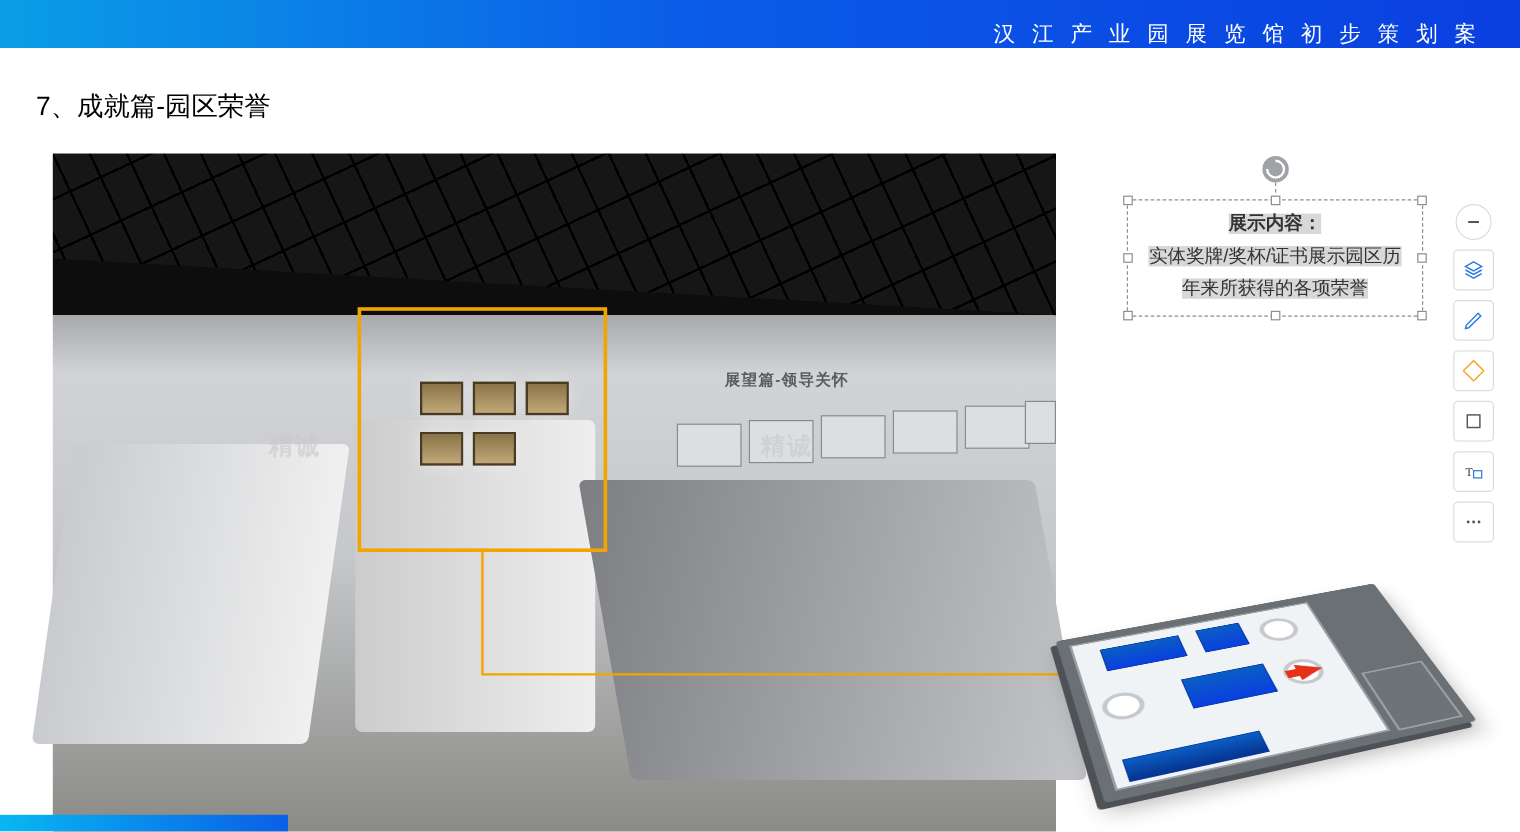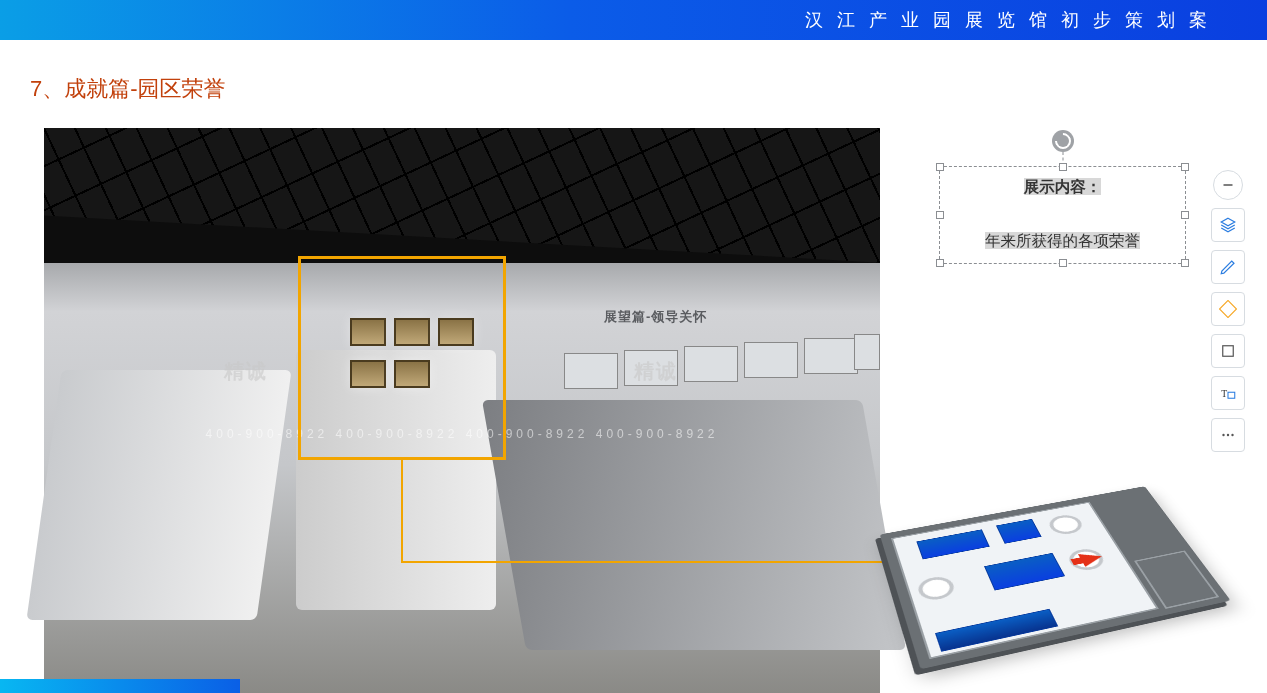--- a/index.html
+++ b/index.html
@@ -13,8 +13,8 @@
     background: linear-gradient(to right, #0a9ee6 0%, #0b5ce8 45%, #0a3fe0 100%);
     display: flex;
     justify-content: flex-end;
-    align-items: center;
-    padding-right: 46px;
+    align-items: flex-end;
+    padding-right: 23px;
   }
   .header-title {
     color: #fff;

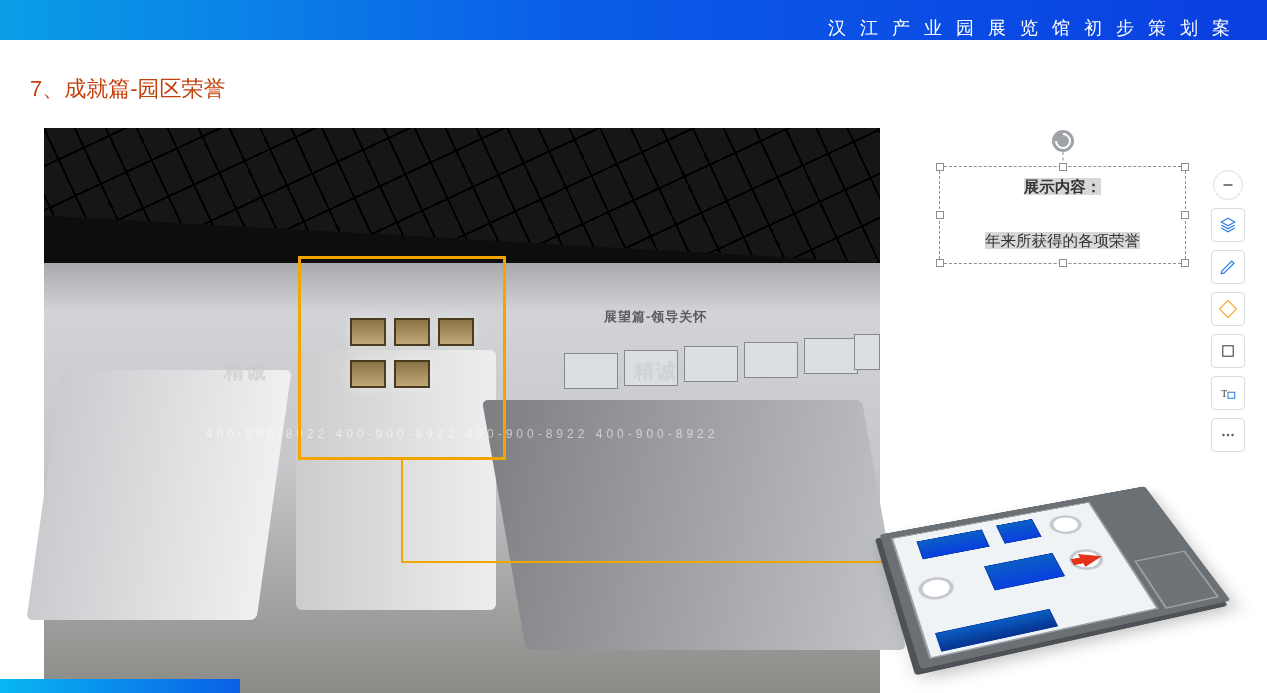--- a/index.html
+++ b/index.html
@@ -29,7 +29,7 @@
     top: 74px;
     left: 30px;
     font-size: 22px;
-    color: #c2410c;
+    color: #000000;
     font-weight: 500;
   }
 

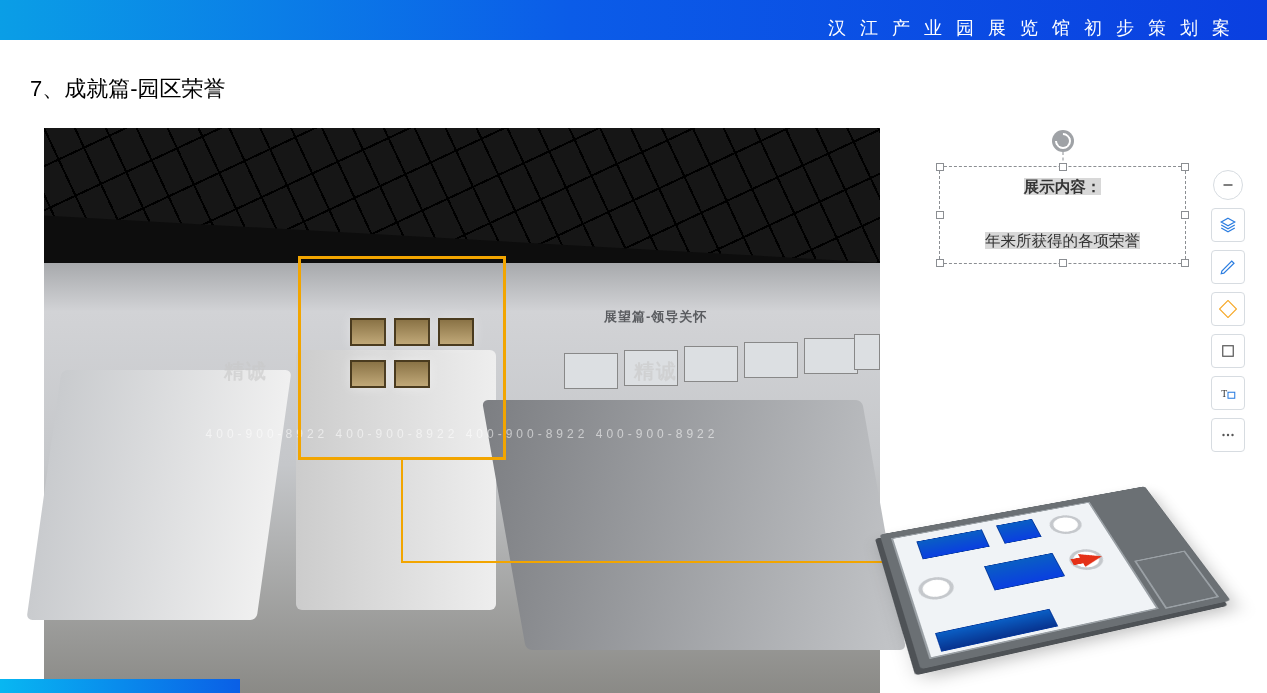--- a/index.html
+++ b/index.html
@@ -209,7 +209,7 @@
   <div class="rotate-stem"></div>
   <div class="textbox">
     <span class="hl"><b>展示内容：</b></span><br>
-    <br>
+    <span class="hl">实体奖牌/奖杯/证书展示园区历</span><br>
     <span class="hl">年来所获得的各项荣誉</span>
     <span class="handle h-tl"></span>
     <span class="handle h-tm"></span>

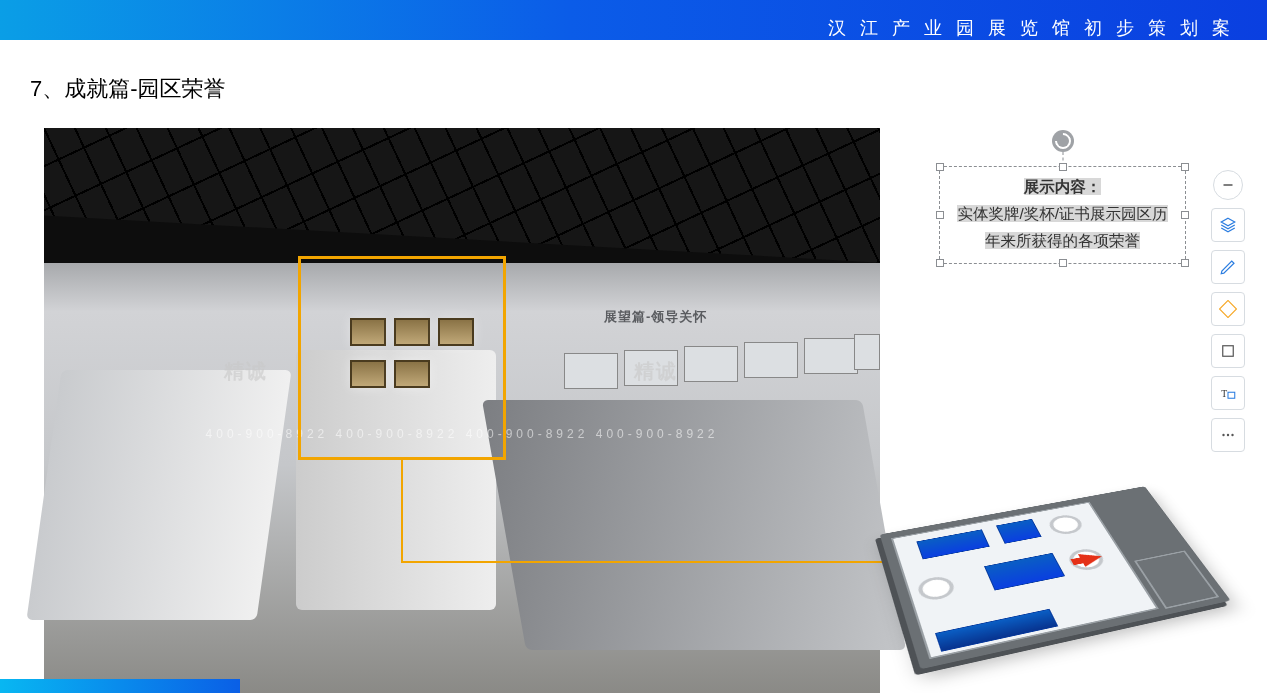--- a/index.html
+++ b/index.html
@@ -195,7 +195,6 @@
 
   <div class="wm-logo a">精诚</div>
   <div class="wm-logo b">精诚</div>
-  <div class="watermark">400-900-8922    400-900-8922    400-900-8922    400-900-8922</div>
 </div>
 
 <div class="highlight"></div>

